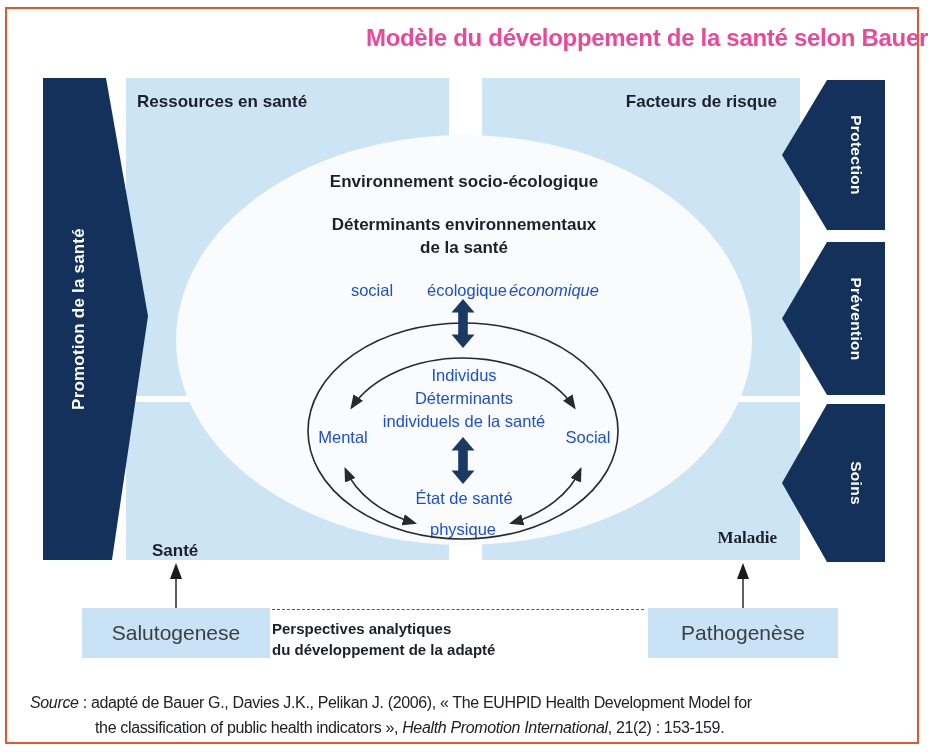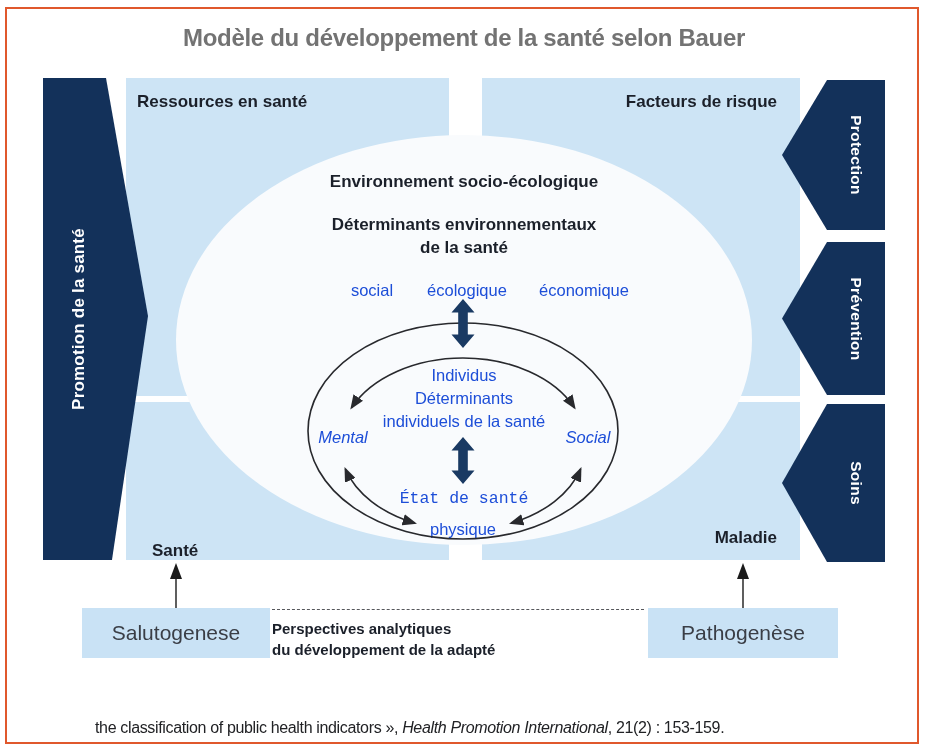--- a/index.html
+++ b/index.html
@@ -7,8 +7,8 @@
         font-family:"Liberation Sans",sans-serif;overflow:hidden;}
   .frame{position:absolute;left:5px;top:7px;width:914px;height:737px;
          border:2px solid #e0582c;box-sizing:border-box;}
-  .title{position:absolute;left:0;top:24px;width:928px;text-align:center;
-         font-size:24px;font-weight:bold;color:#737373;letter-spacing:-0.3px;}
+  .title{position:absolute;left:0;top:24px;width:928px;text-align:right;
+         font-size:24px;font-weight:bold;color:#ec4899;letter-spacing:-0.3px;}
   .quad{position:absolute;background:#cde4f5;}
   .q-tl{left:126px;top:78px;width:323px;height:318px;}
   .q-tr{left:482px;top:78px;width:318px;height:318px;}

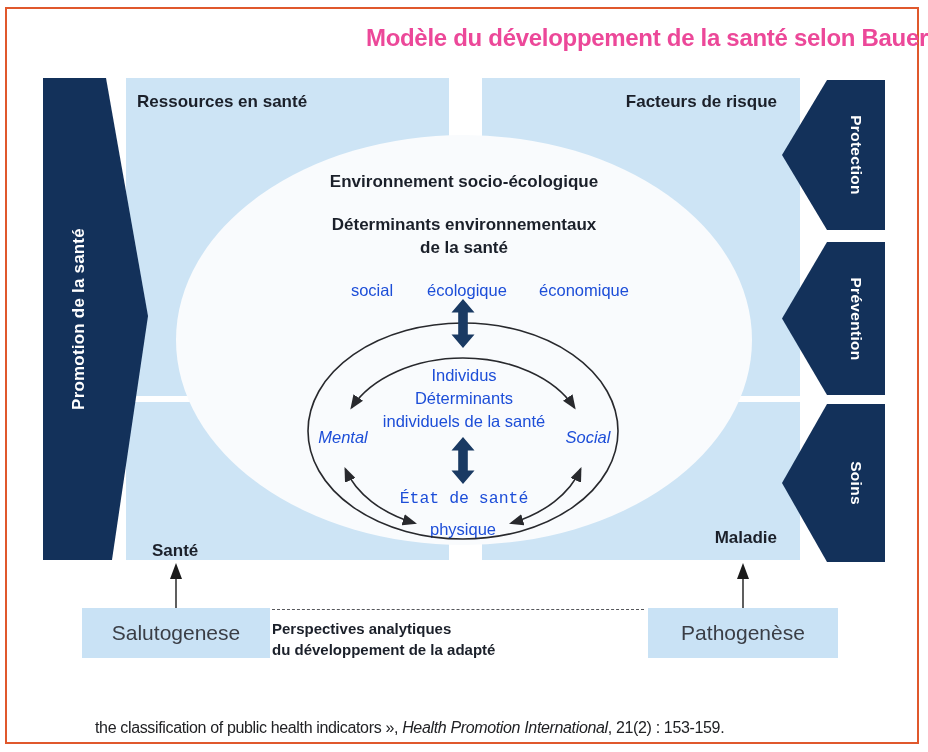--- a/index.html
+++ b/index.html
@@ -90,7 +90,7 @@
 
   <span class="etext cx" style="left:372px;top:281px;">social</span>
   <span class="etext cx" style="left:467px;top:281px;">écologique</span>
-  <span class="etext cx" style="left:584px;top:281px;">économique</span>
+  <span class="etext cx" style="left:554px;top:281px;font-style:italic;">économique</span>
 
   <span class="etext cx" style="left:464px;top:366px;">Individus</span>
   <span class="etext cx" style="left:464px;top:389px;text-align:center;">Déterminants</span>

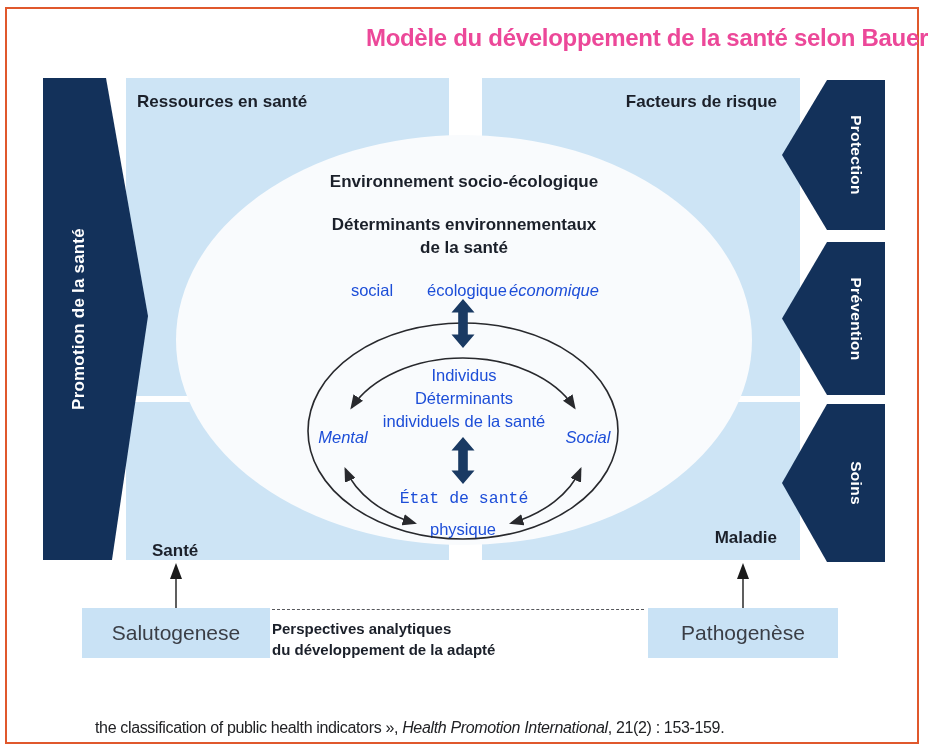--- a/index.html
+++ b/index.html
@@ -35,7 +35,7 @@
   .etext{position:absolute;white-space:nowrap;color:#1d4ed8;font-size:16.5px;}
   .ebold{font-weight:bold;color:#1b202a;font-size:17px;}
   .cx{transform:translateX(-50%);}
-  .cc{transform:translate(-50%,-50%);font-style:italic;}
+  .cc{transform:translate(-50%,-50%);}
   .center-row{position:absolute;left:176px;width:576px;text-align:center;white-space:nowrap;}
   svg.overlay{position:absolute;left:0;top:0;width:928px;height:752px;pointer-events:none;}
   .bbox{position:absolute;top:608px;height:50px;background:#c9e2f5;color:#3a3e46;

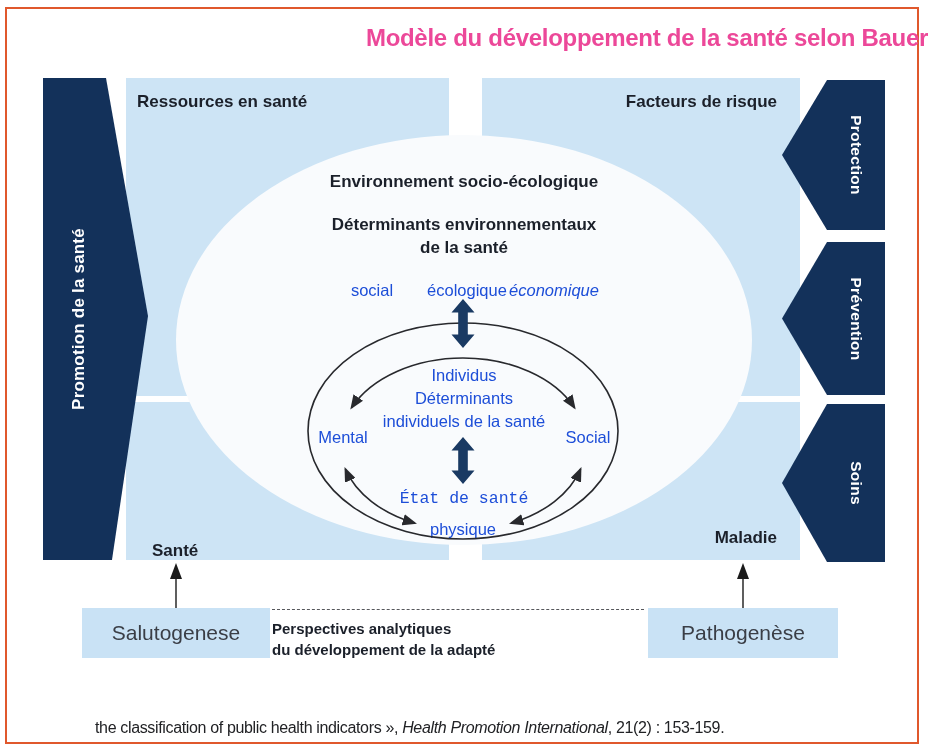--- a/index.html
+++ b/index.html
@@ -97,7 +97,7 @@
   <span class="etext cx" style="left:464px;top:412px;">individuels de la santé</span>
   <span class="etext cc" style="left:343px;top:437px;">Mental</span>
   <span class="etext cc" style="left:588px;top:437px;">Social</span>
-  <span class="etext cx" style="left:464px;top:489px;font-family:Liberation Mono, monospace;">État de santé</span>
+  <span class="etext cx" style="left:464px;top:489px;">État de santé</span>
   <span class="etext cx" style="left:463px;top:520px;">physique</span>
 
   <svg class="overlay" viewBox="0 0 928 752" xmlns="http://www.w3.org/2000/svg">

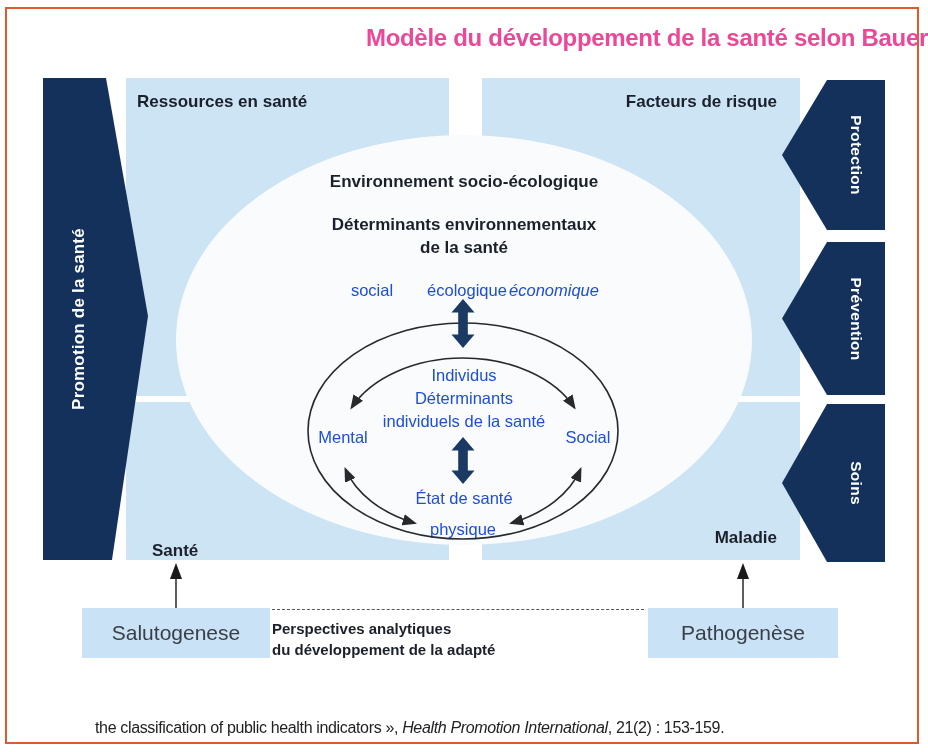--- a/index.html
+++ b/index.html
@@ -31,7 +31,7 @@
   .l-ressources{left:137px;top:92px;}
   .l-facteurs{right:151px;top:92px;}
   .l-sante{left:152px;top:541px;}
-  .l-maladie{right:151px;top:528px;}
+  .l-maladie{right:151px;top:528px;font-family:Liberation Serif, serif;}
   .etext{position:absolute;white-space:nowrap;color:#1d4ed8;font-size:16.5px;}
   .ebold{font-weight:bold;color:#1b202a;font-size:17px;}
   .cx{transform:translateX(-50%);}

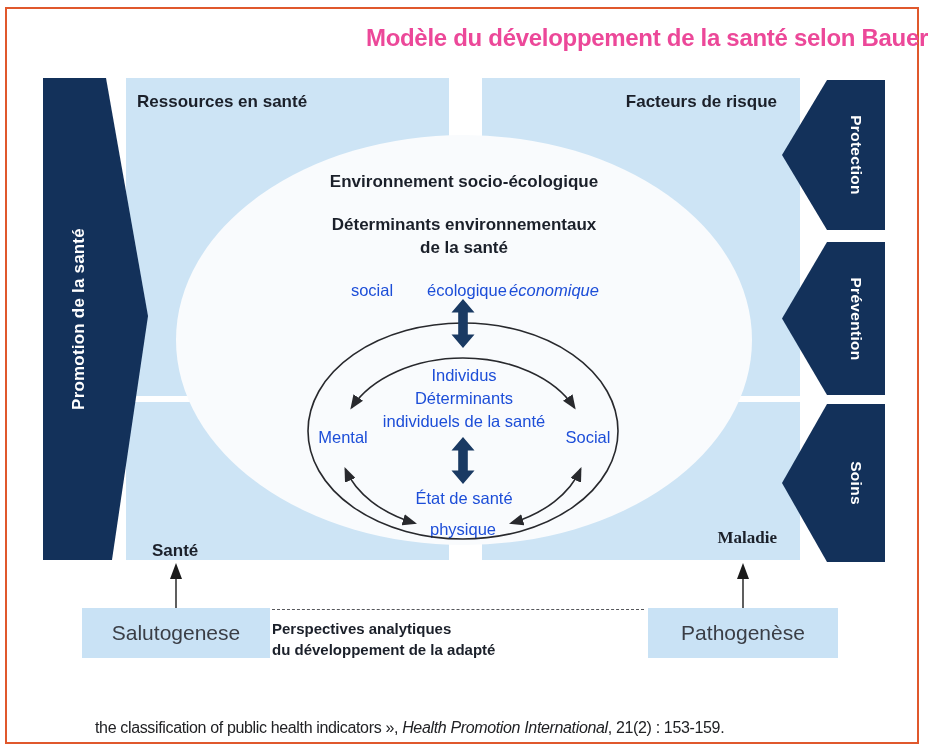--- a/index.html
+++ b/index.html
@@ -137,6 +137,9 @@
     <div>du développement de la adapté</div>
   </div>
 
+  <div class="source src1">
+    <span class="it">Source</span><span> : adapté de Bauer G., Davies J.K., Pelikan J. (2006), « The EUHPID Health Development Model for</span>
+  </div>
   <div class="source src2">
     <span>the classification of public health indicators », </span><span class="it">Health Promotion International</span><span>, 21(2) : 153-159.</span>
   </div>

